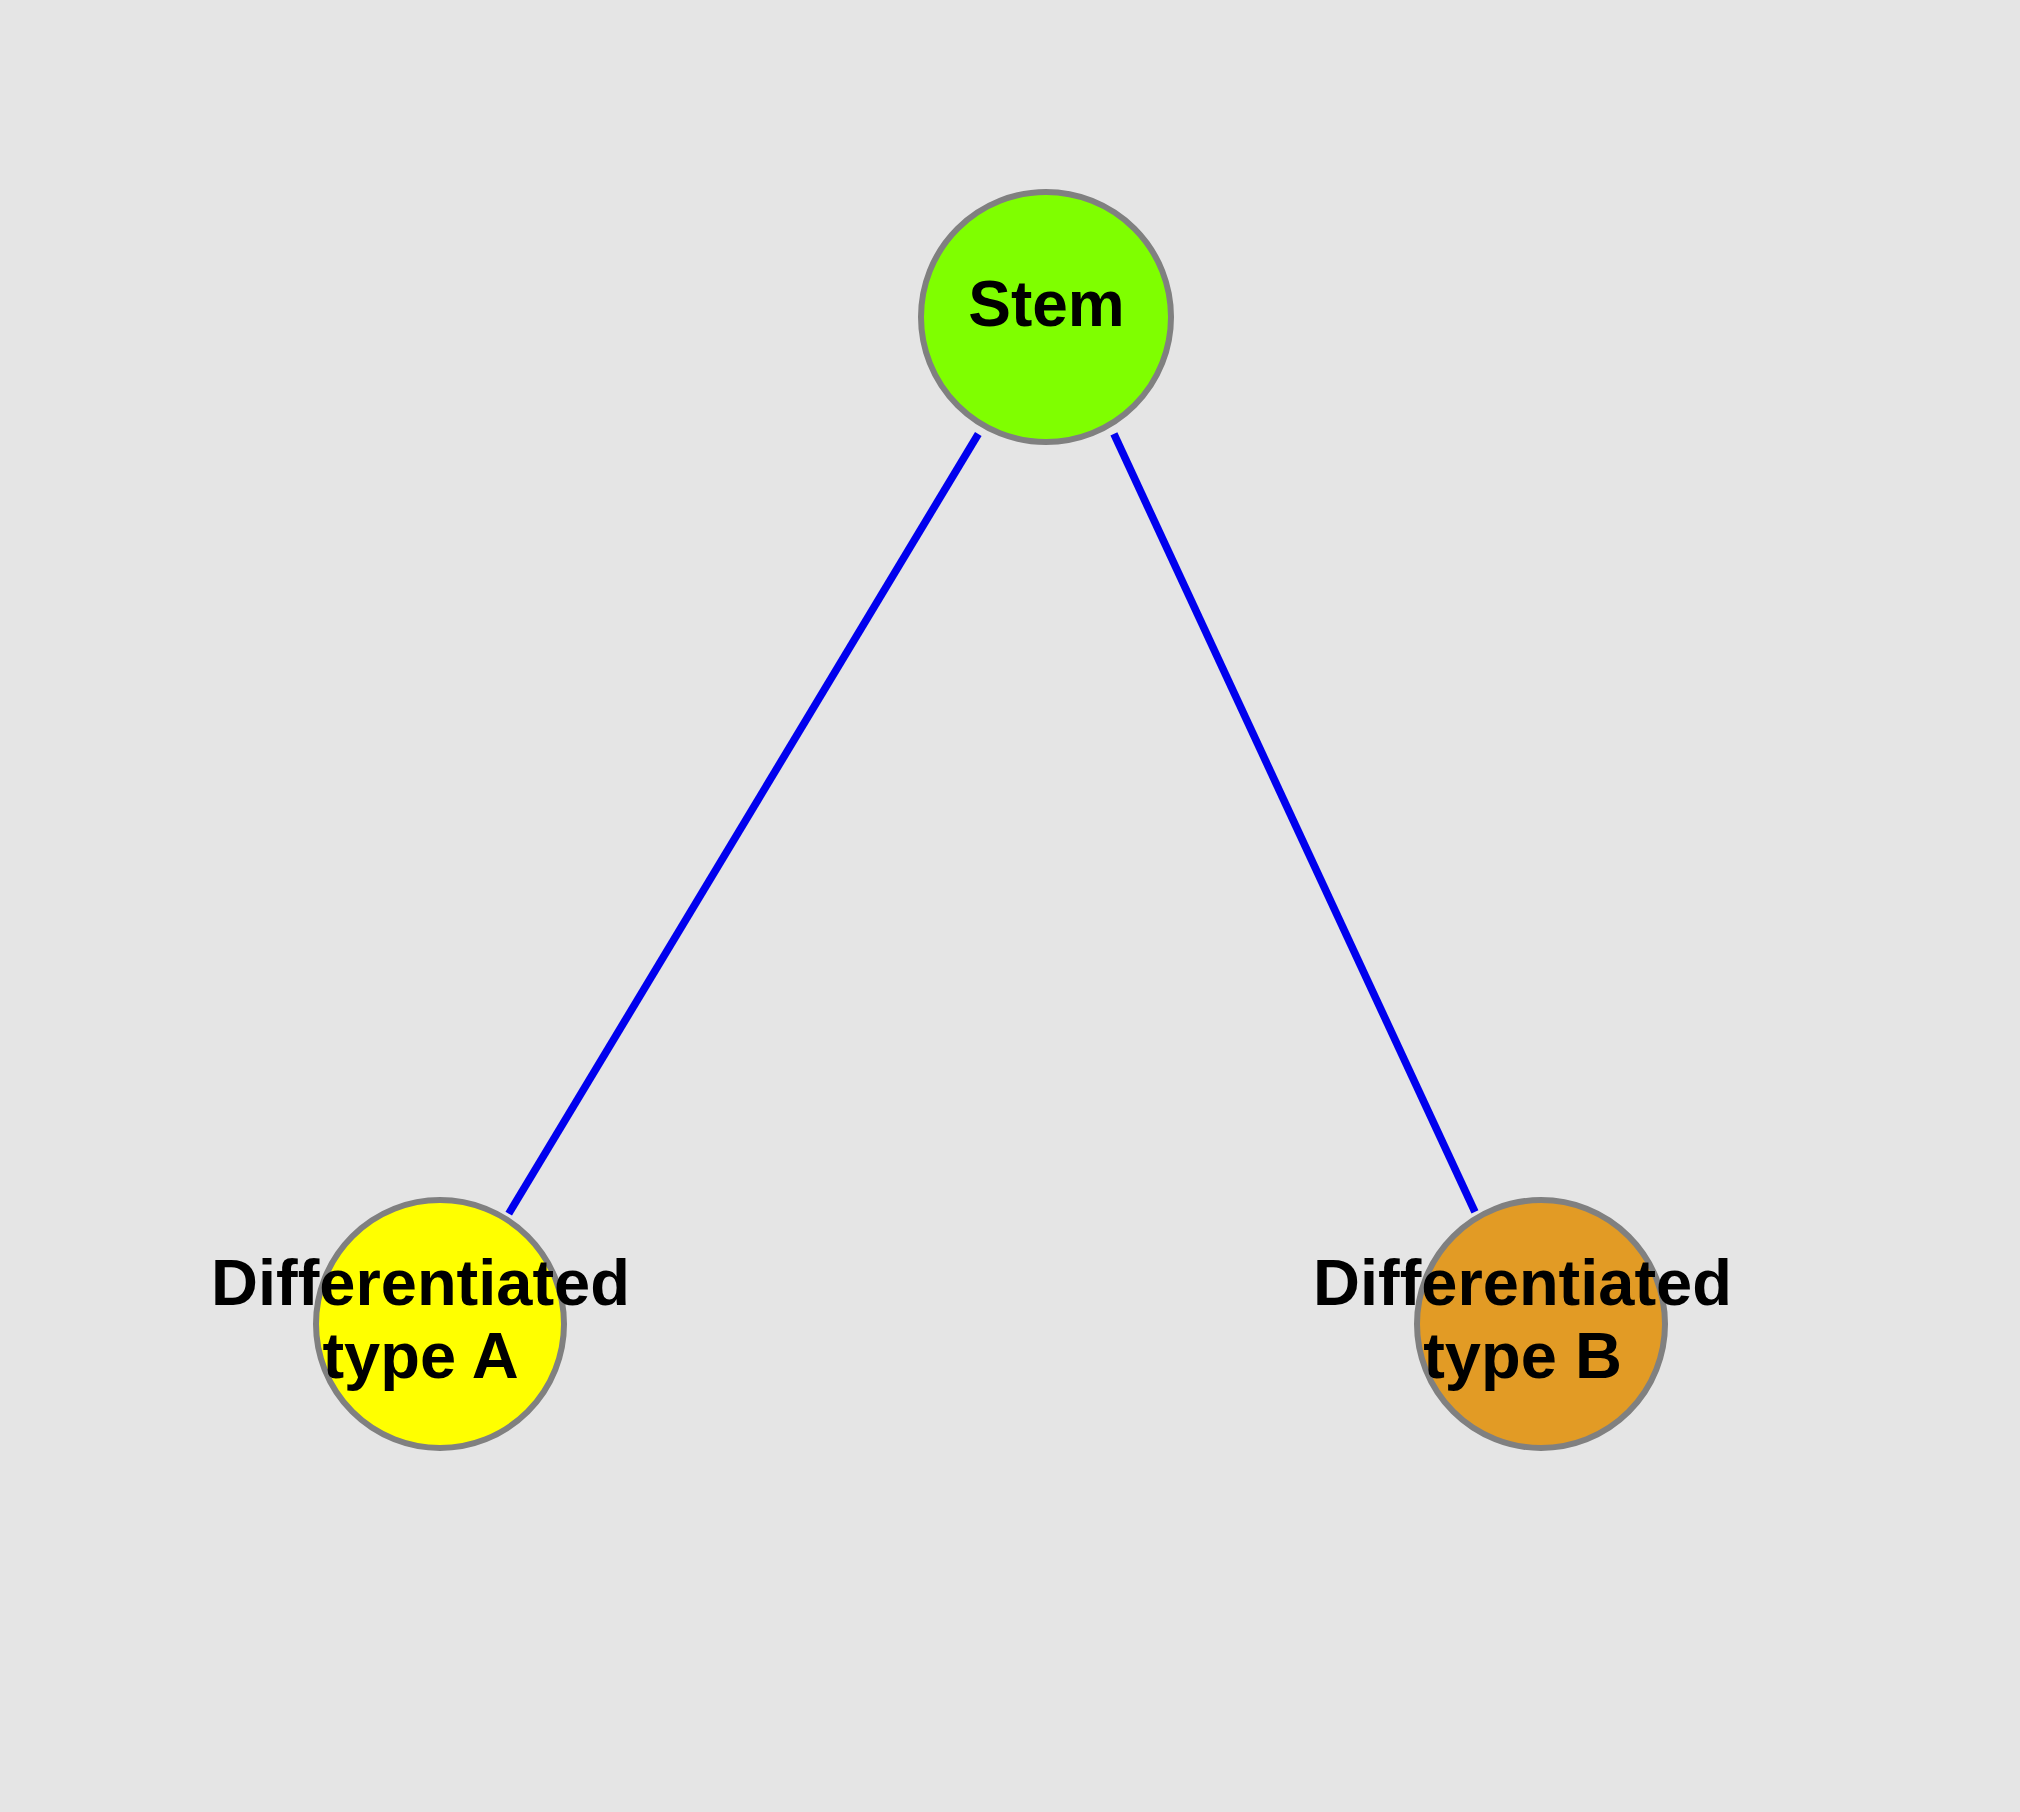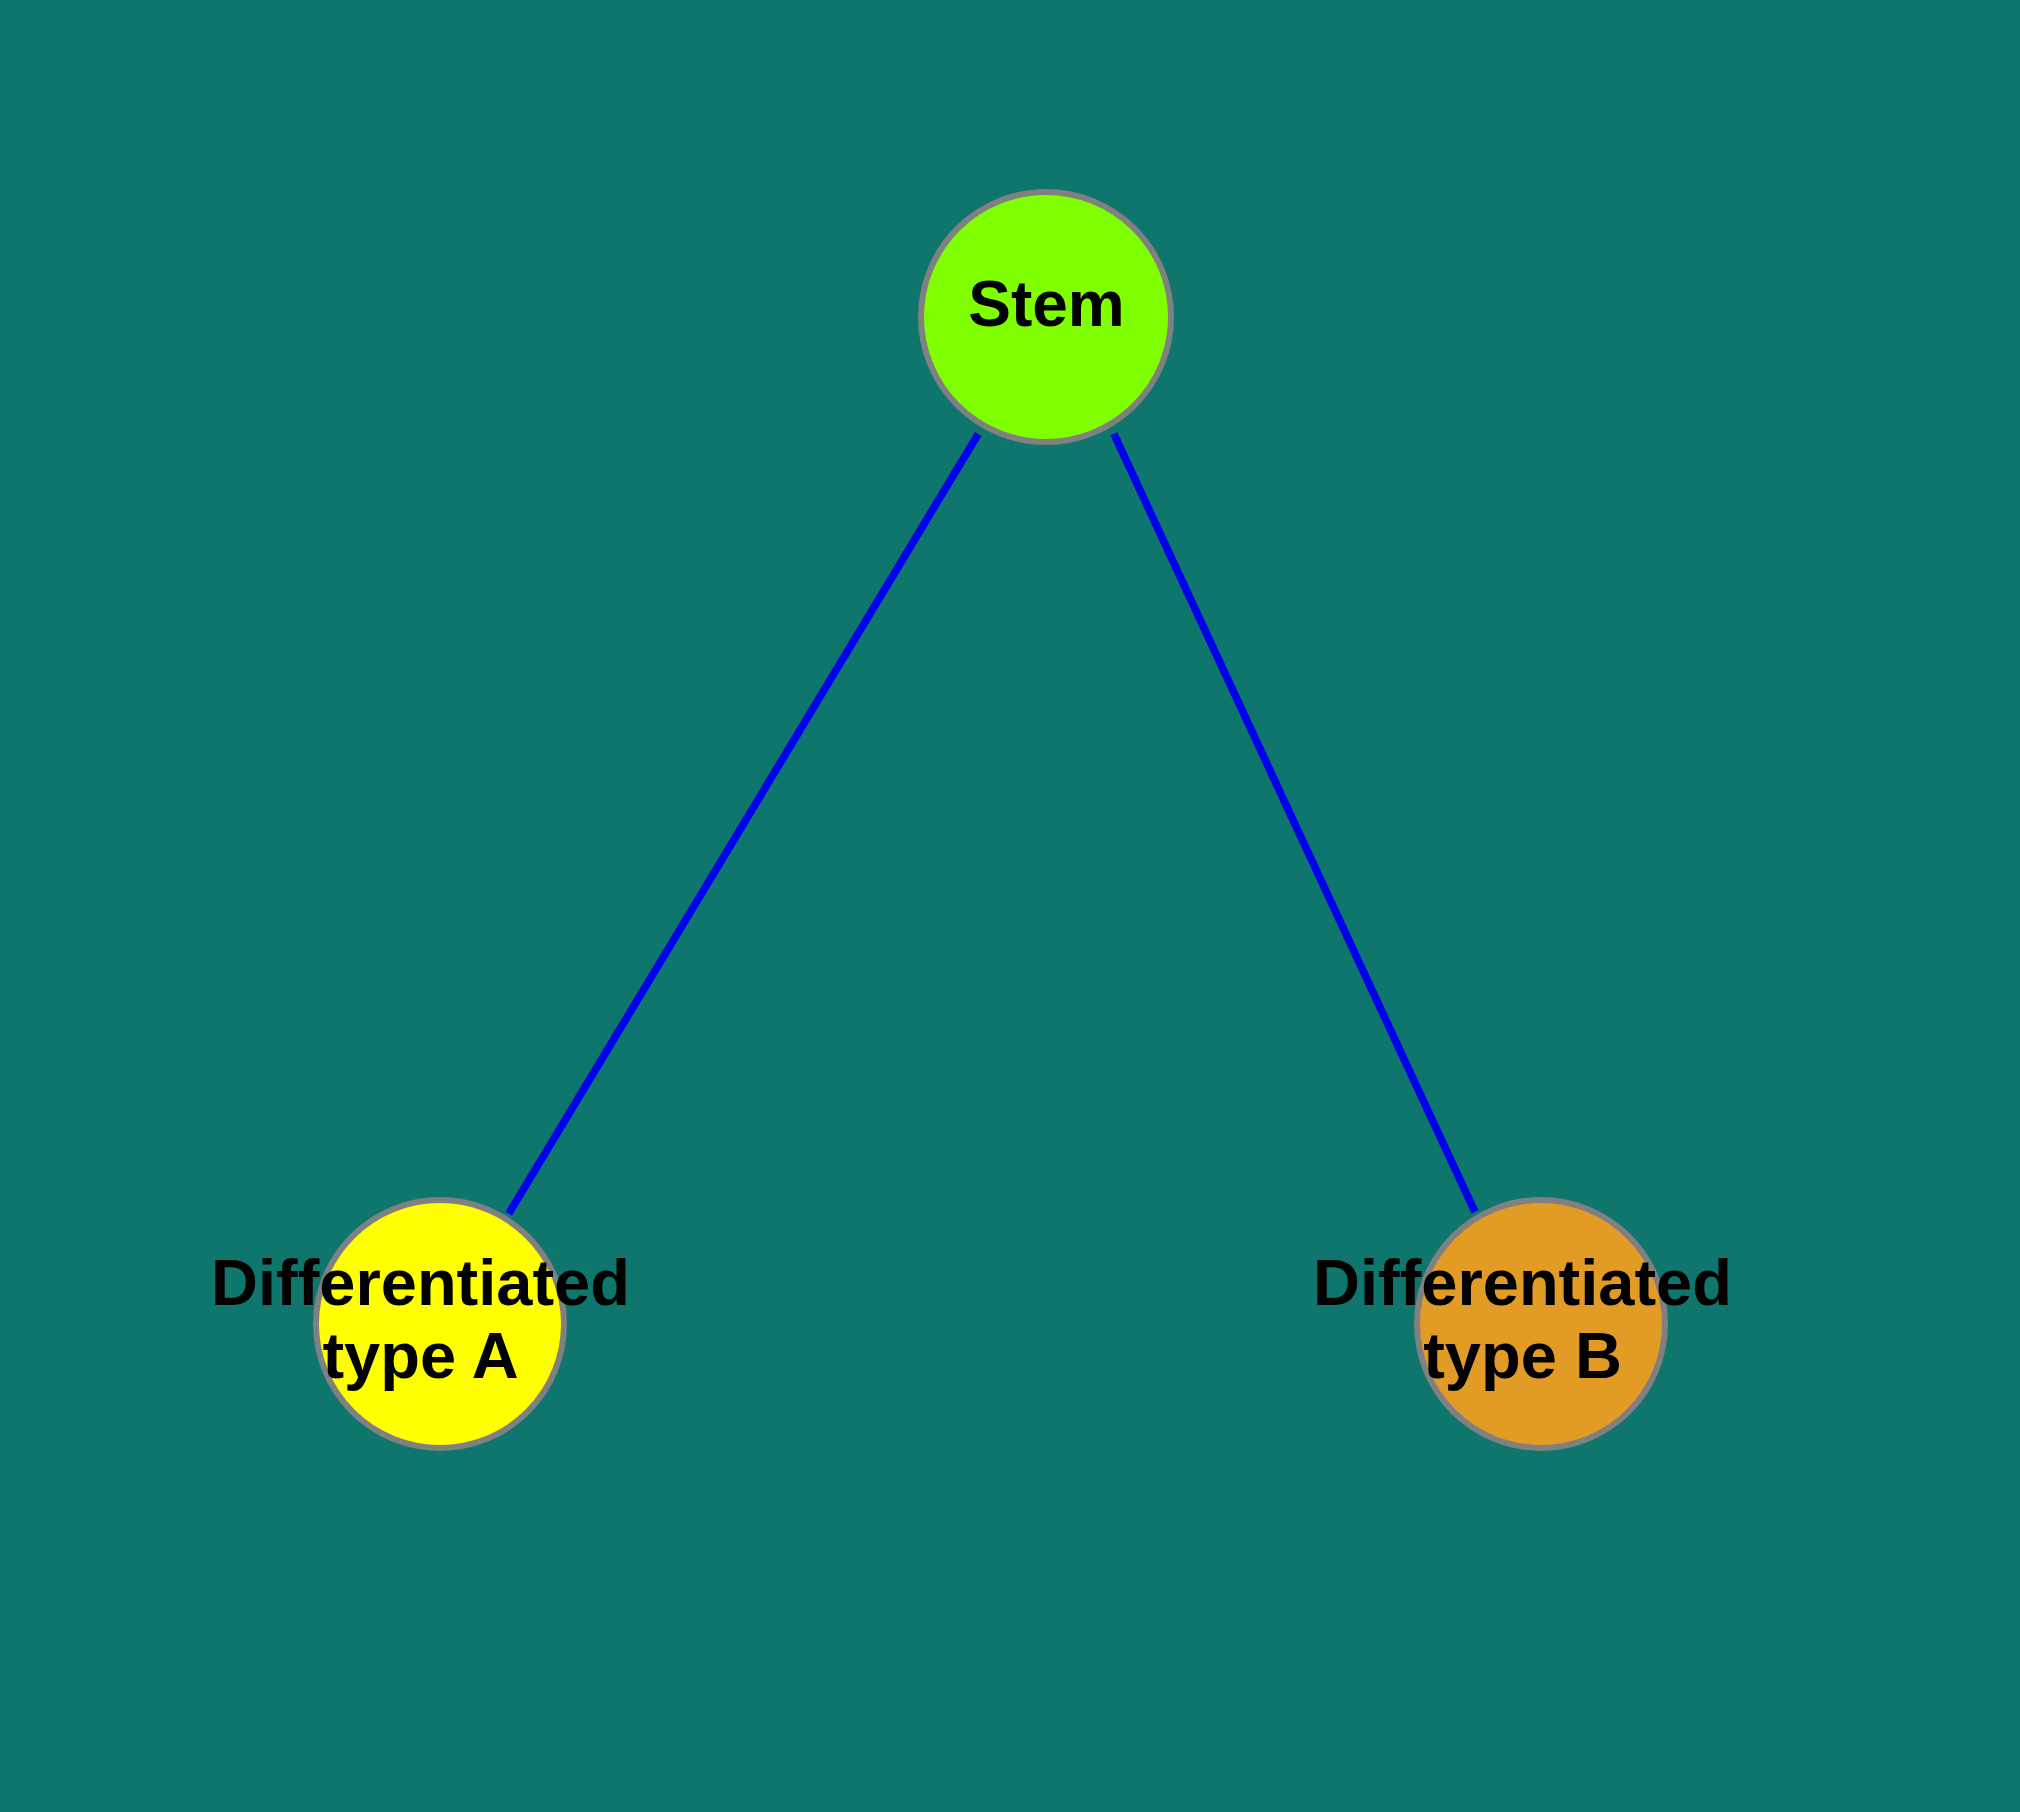--- a/index.html
+++ b/index.html
@@ -80,7 +80,7 @@
 </head>
 <body>
 
-<div id="canvas" style="background: #0f766e; width: 2021px; height: 1812px;">
+<div id="canvas" style="background: #e5e5e5; width: 2021px; height: 1812px;">
 
   <svg id="edge-layer" viewBox="0 0 2384 2138">
     <line x1="1154" y1="512" x2="600" y2="1432" stroke="#0000ee" stroke-width="9"></line>

